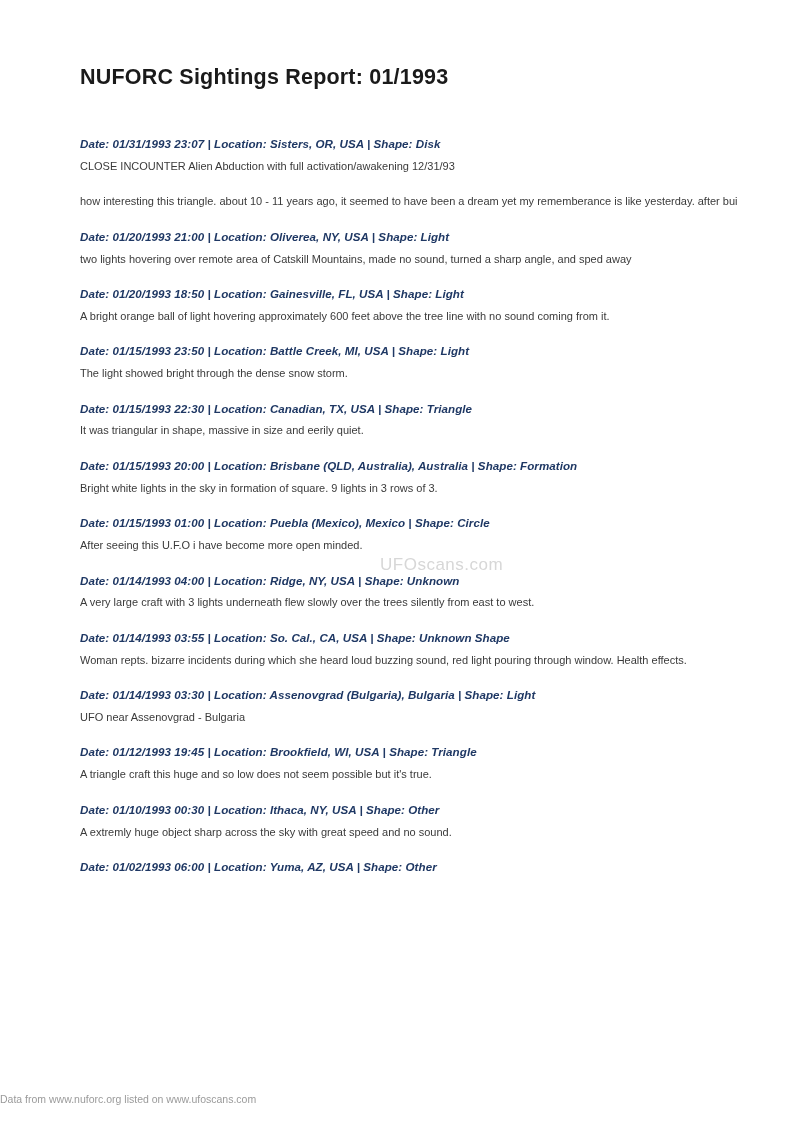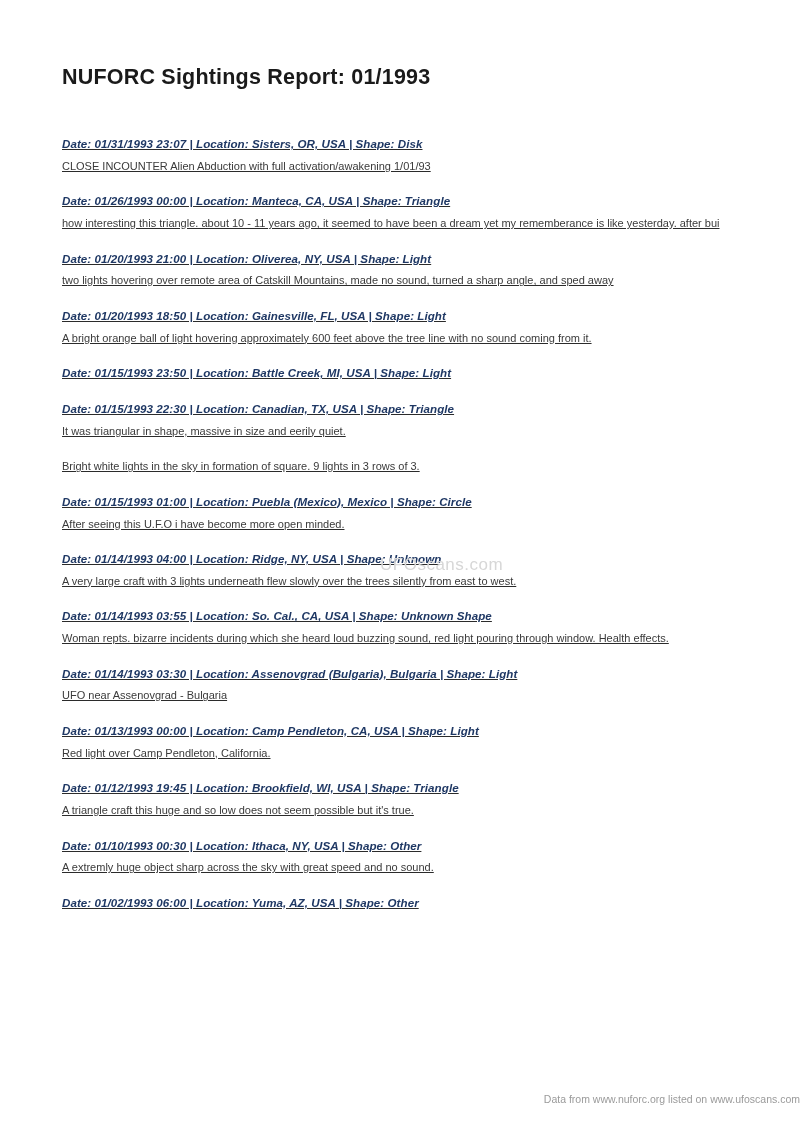--- a/index.html
+++ b/index.html
@@ -20,7 +20,7 @@
     width: 800px;
     height: 1132px;
     box-sizing: border-box;
-    padding: 54px 60px 0 62px;
+    padding: 54px 60px 0 80px;
   }
   .page-title {
     font-size: 21.5px;

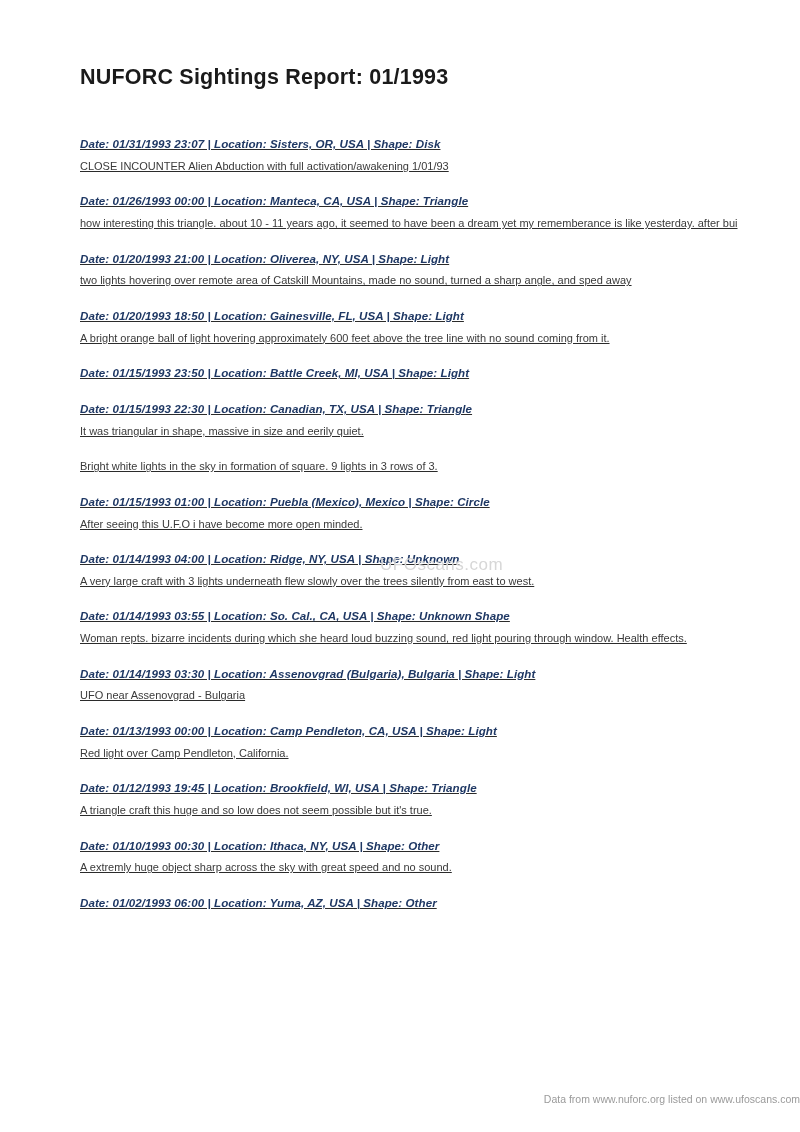--- a/index.html
+++ b/index.html
@@ -36,7 +36,6 @@
   }
   .entry {
     margin-bottom: 19px;
-    text-decoration: underline;
   }
   .entry-header {
     font-size: 11.6px;

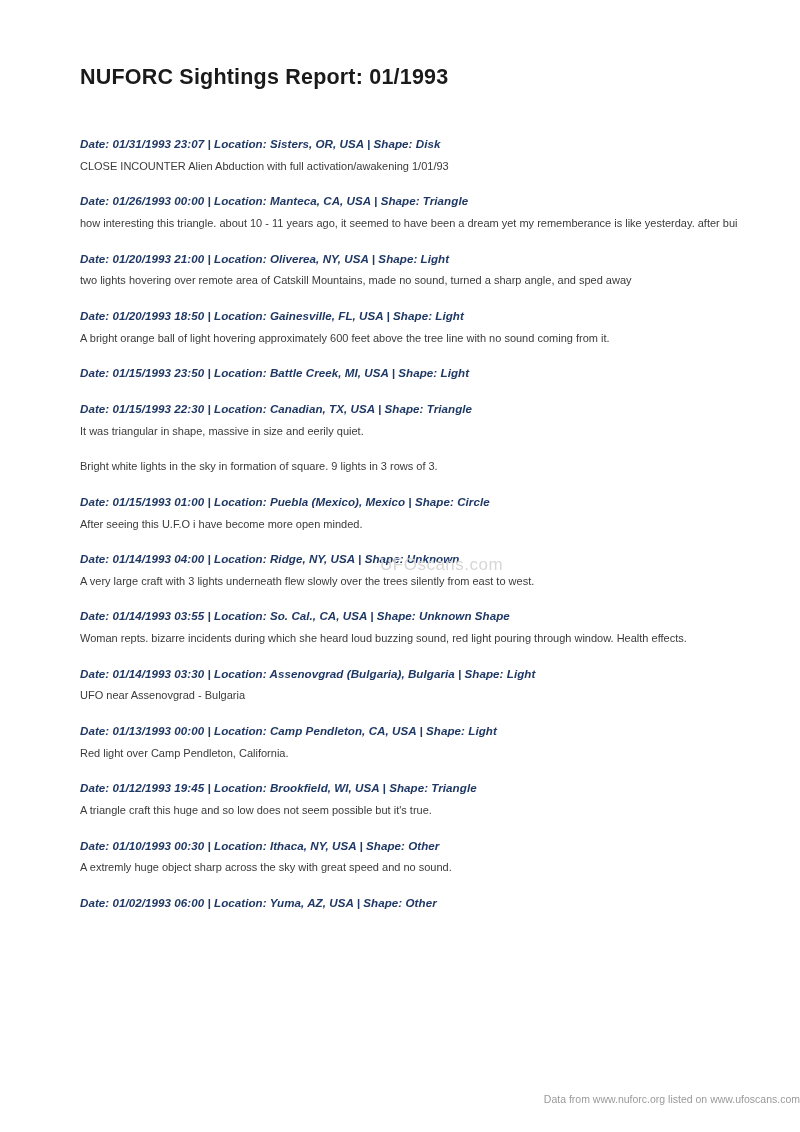--- a/index.html
+++ b/index.html
@@ -85,7 +85,7 @@
 
     <div class="entry">
       <div class="entry-header">Date: 01/31/1993 23:07 | Location: Sisters, OR, USA | Shape: Disk</div>
-      <div class="entry-body">CLOSE INCOUNTER Alien Abduction with full activation/awakening 1/01/93</div>
+      <div class="entry-body">CLOSE INCOUNTER Alien Abduction with full activation/awakening 12/31/93</div>
     </div>
 
     <div class="entry">

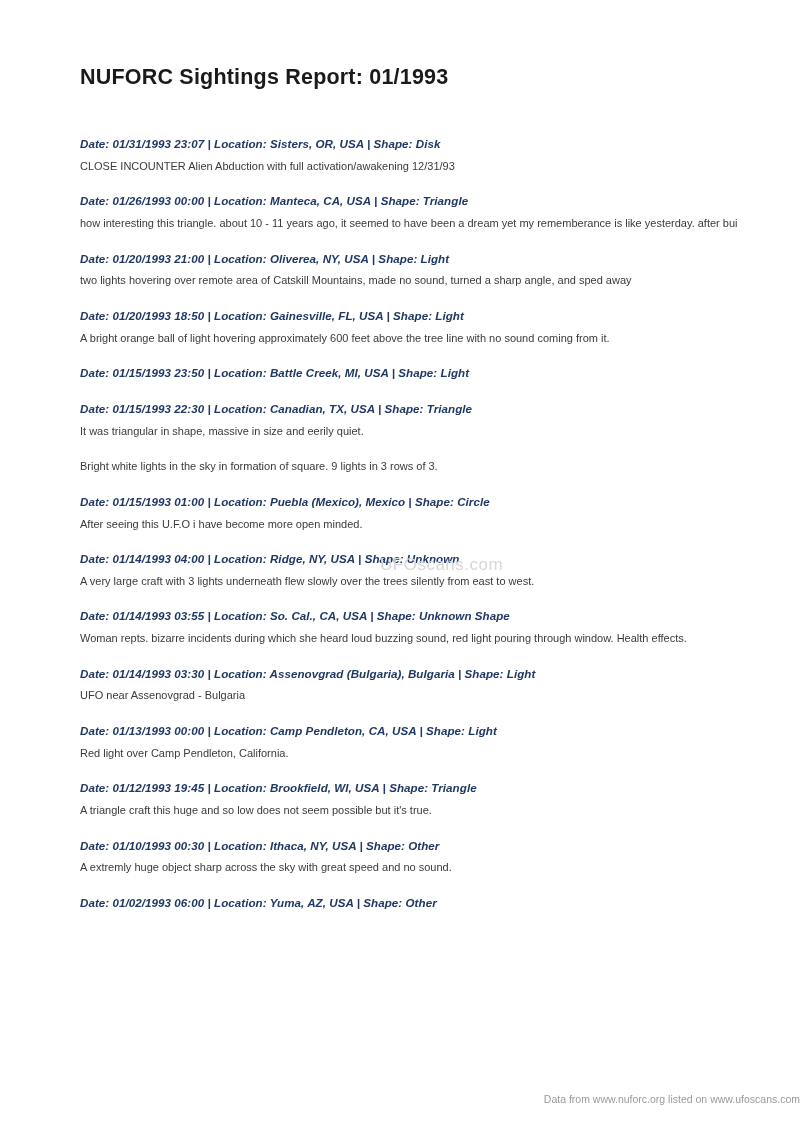--- a/index.html
+++ b/index.html
@@ -89,7 +89,6 @@
     </div>
 
     <div class="entry">
-      <div class="entry-header">Date: 01/26/1993 00:00 | Location: Manteca, CA, USA | Shape: Triangle</div>
       <div class="entry-body">how interesting this triangle. about 10 - 11 years ago, it seemed to have been a dream yet my rememberance is like yesterday. after bui</div>
     </div>
 

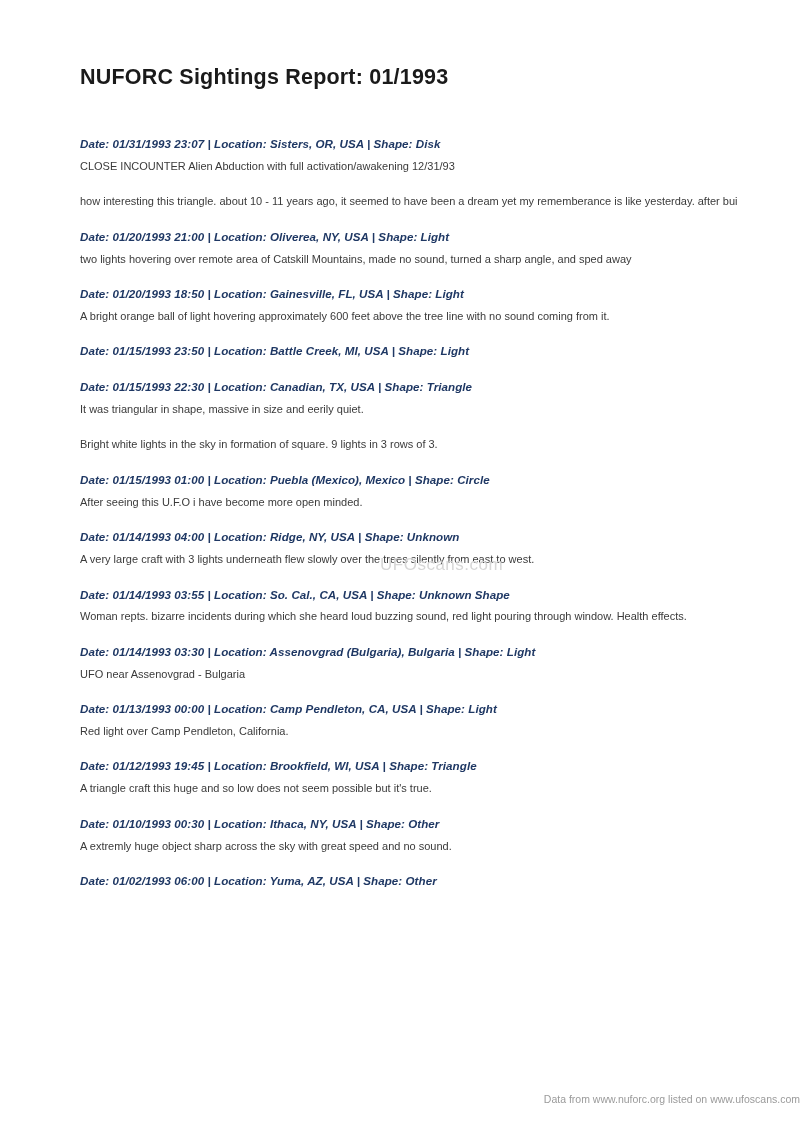--- a/index.html
+++ b/index.html
@@ -105,6 +105,7 @@
 
     <div class="entry">
       <div class="entry-header">Date: 01/15/1993 23:50 | Location: Battle Creek, MI, USA | Shape: Light</div>
+      <div class="entry-body">The light showed bright through the dense snow storm.</div>
     </div>
 
     <div class="entry">

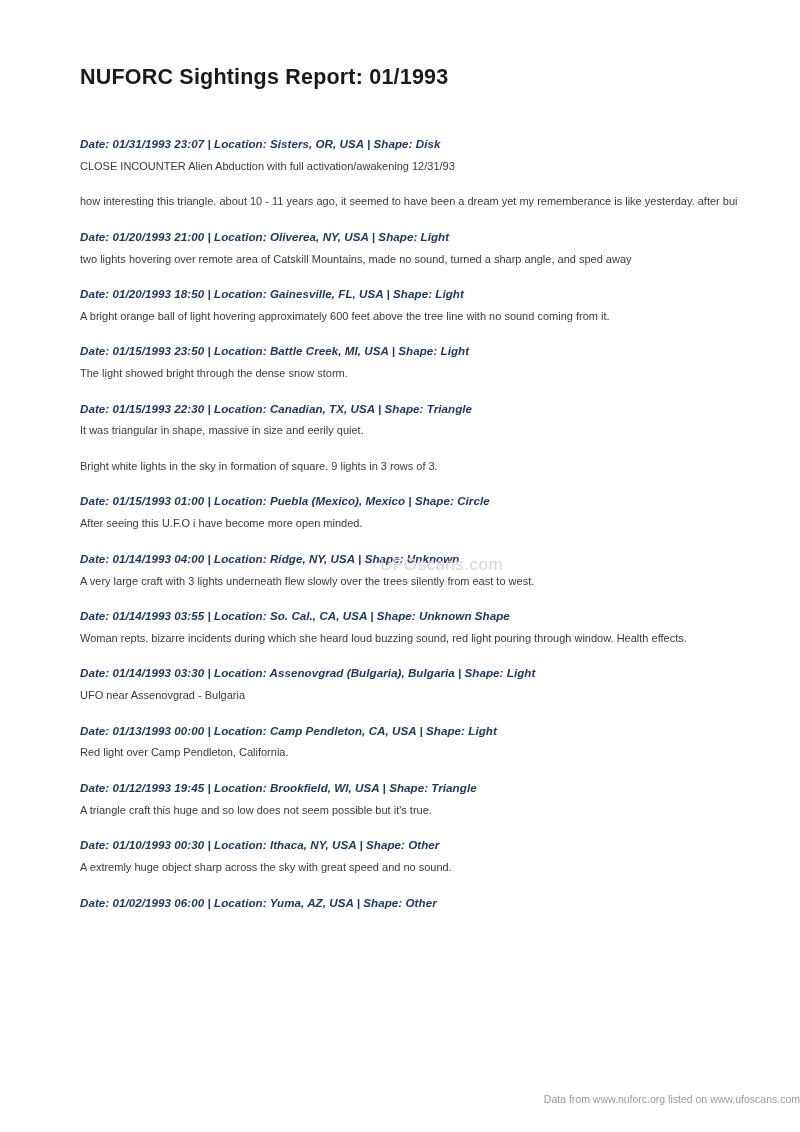--- a/index.html
+++ b/index.html
@@ -114,6 +114,7 @@
     </div>
 
     <div class="entry">
+      <div class="entry-header">Date: 01/15/1993 20:00 | Location: Brisbane (QLD, Australia), Australia | Shape: Formation</div>
       <div class="entry-body">Bright white lights in the sky in formation of square. 9 lights in 3 rows of 3.</div>
     </div>
 

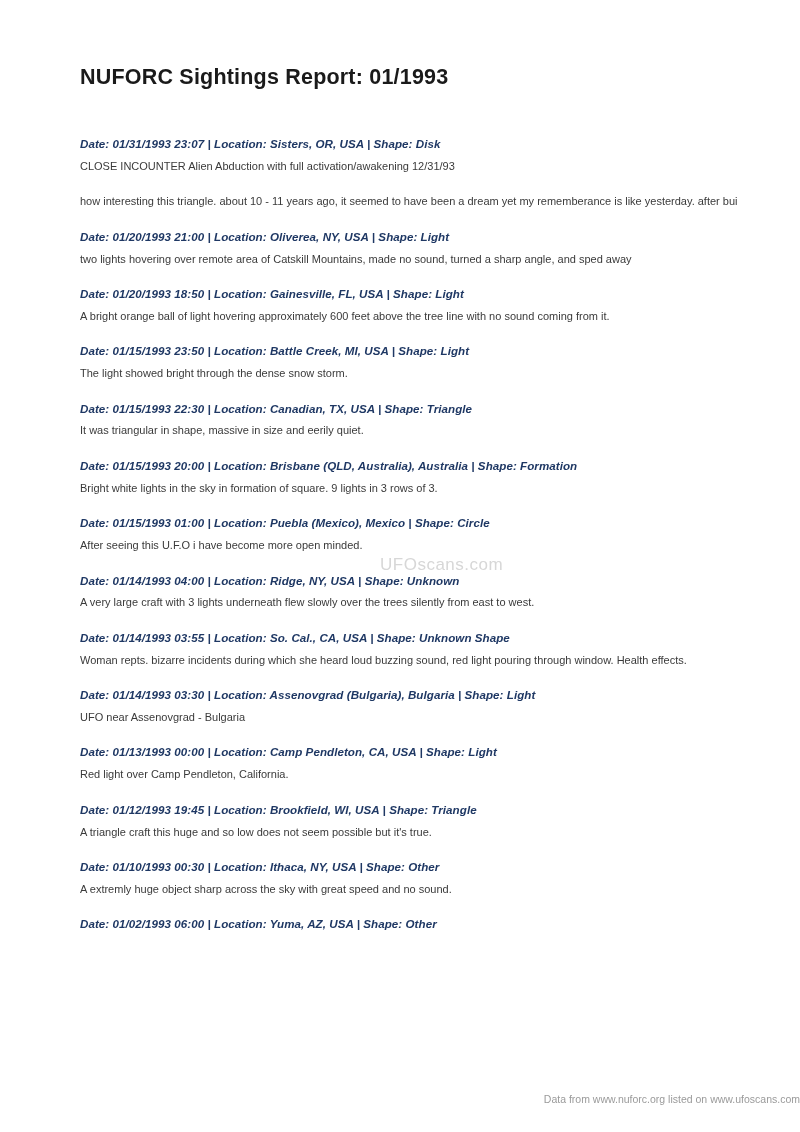--- a/index.html
+++ b/index.html
@@ -138,10 +138,6 @@
       <div class="entry-body">UFO near Assenovgrad - Bulgaria</div>
     </div>
 
-    <div class="entry">
-      <div class="entry-header">Date: 01/13/1993 00:00 | Location: Camp Pendleton, CA, USA | Shape: Light</div>
-      <div class="entry-body">Red light over Camp Pendleton, California.</div>
-    </div>
 
     <div class="entry">
       <div class="entry-header">Date: 01/12/1993 19:45 | Location: Brookfield, WI, USA | Shape: Triangle</div>

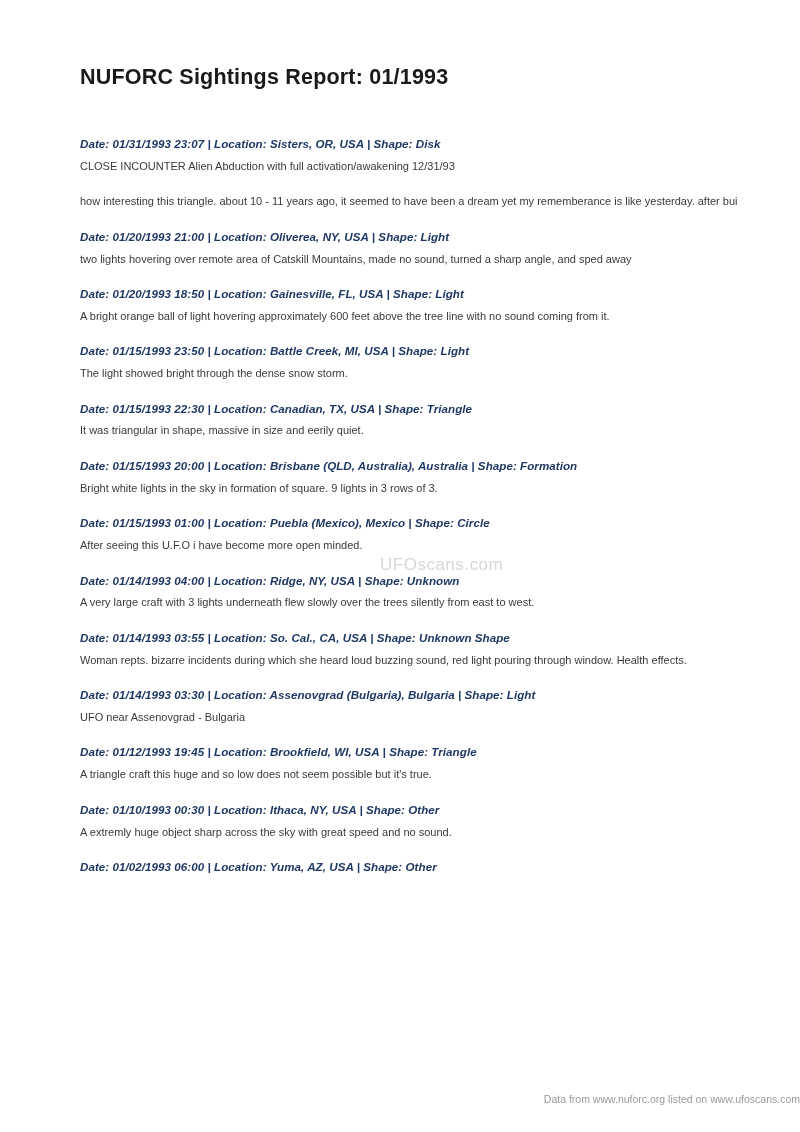--- a/index.html
+++ b/index.html
@@ -69,7 +69,7 @@
     left: 0;
     right: 0;
     bottom: 27px;
-    text-align: right;
+    text-align: left;
     font-size: 10.5px;
     color: #9a9a9a;
   }

